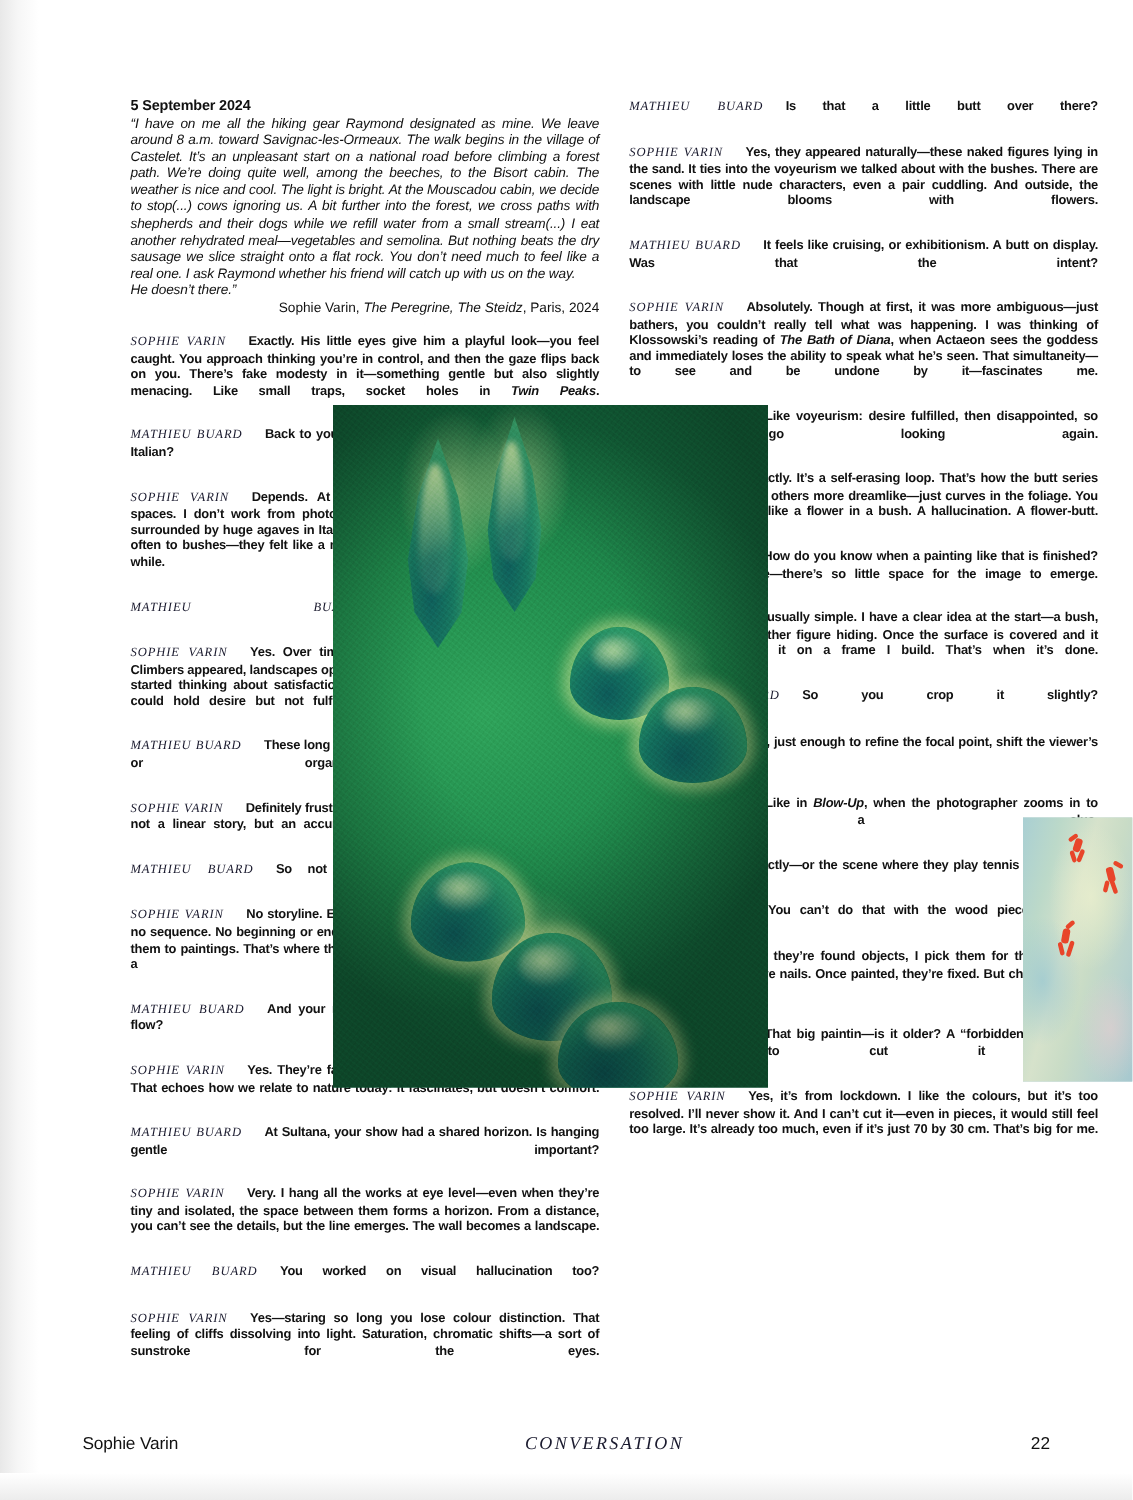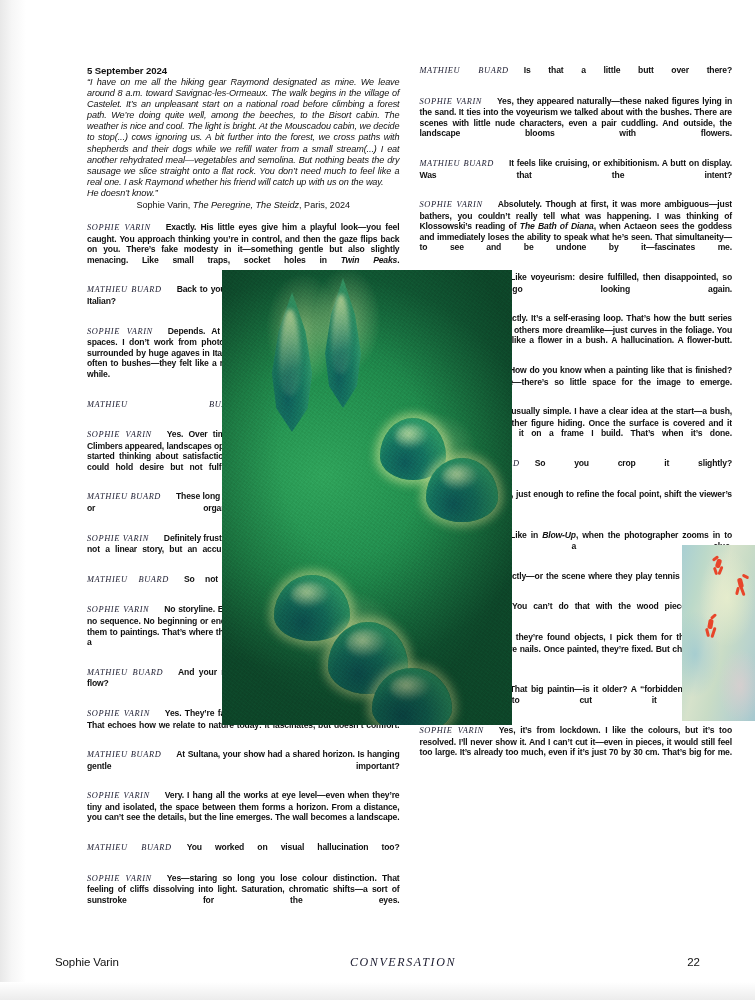--- a/index.html
+++ b/index.html
@@ -186,7 +186,7 @@
 
       <div class="date">5 September 2024</div>
       <div class="epigraph">“I have on me all the hiking gear Raymond designated as mine. We leave around 8 a.m. toward Savignac-les-Ormeaux. The walk begins in the village of Castelet. It’s an unpleasant start on a national road before climbing a forest path. We’re doing quite well, among the beeches, to the Bisort cabin. The weather is nice and cool. The light is bright. At the Mouscadou cabin, we decide to stop(...) cows ignoring us. A bit further into the forest, we cross paths with shepherds and their dogs while we refill water from a small stream(...) I eat another rehydrated meal—vegetables and semolina. But nothing beats the dry sausage we slice straight onto a flat rock. You don’t need much to feel like a real one. I ask Raymond whether his friend will catch up with us on the way.</div>
-      <div class="epigraph nohy">He doesn’t know.”</div>
+      <div class="epigraph nohy">He doesn’t there.”</div>
       <div class="credit">
         <span>Sophie Varin, </span><i>The Peregrine, The Steidz</i><span>, Paris, 2024</span>
       </div>

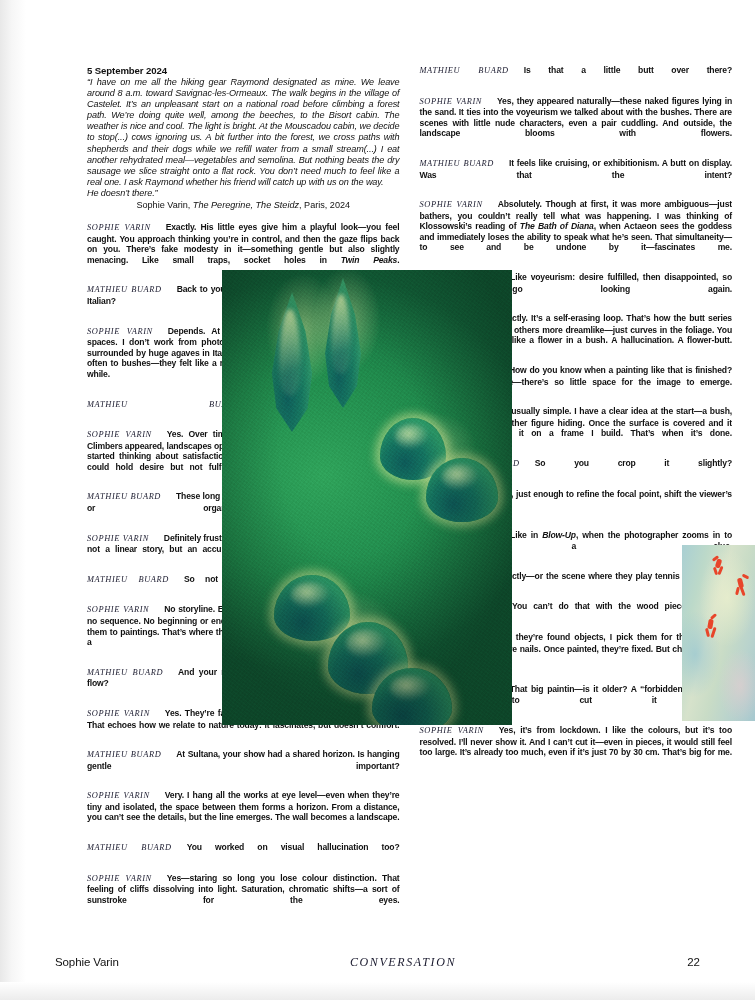--- a/index.html
+++ b/index.html
@@ -64,7 +64,7 @@
     font-size:9.1px;
     line-height:12px;
     margin:0 0 11px 0;
-    text-align:center;
+    text-align:right;
   }
   .credit i{font-style:italic;}
 

